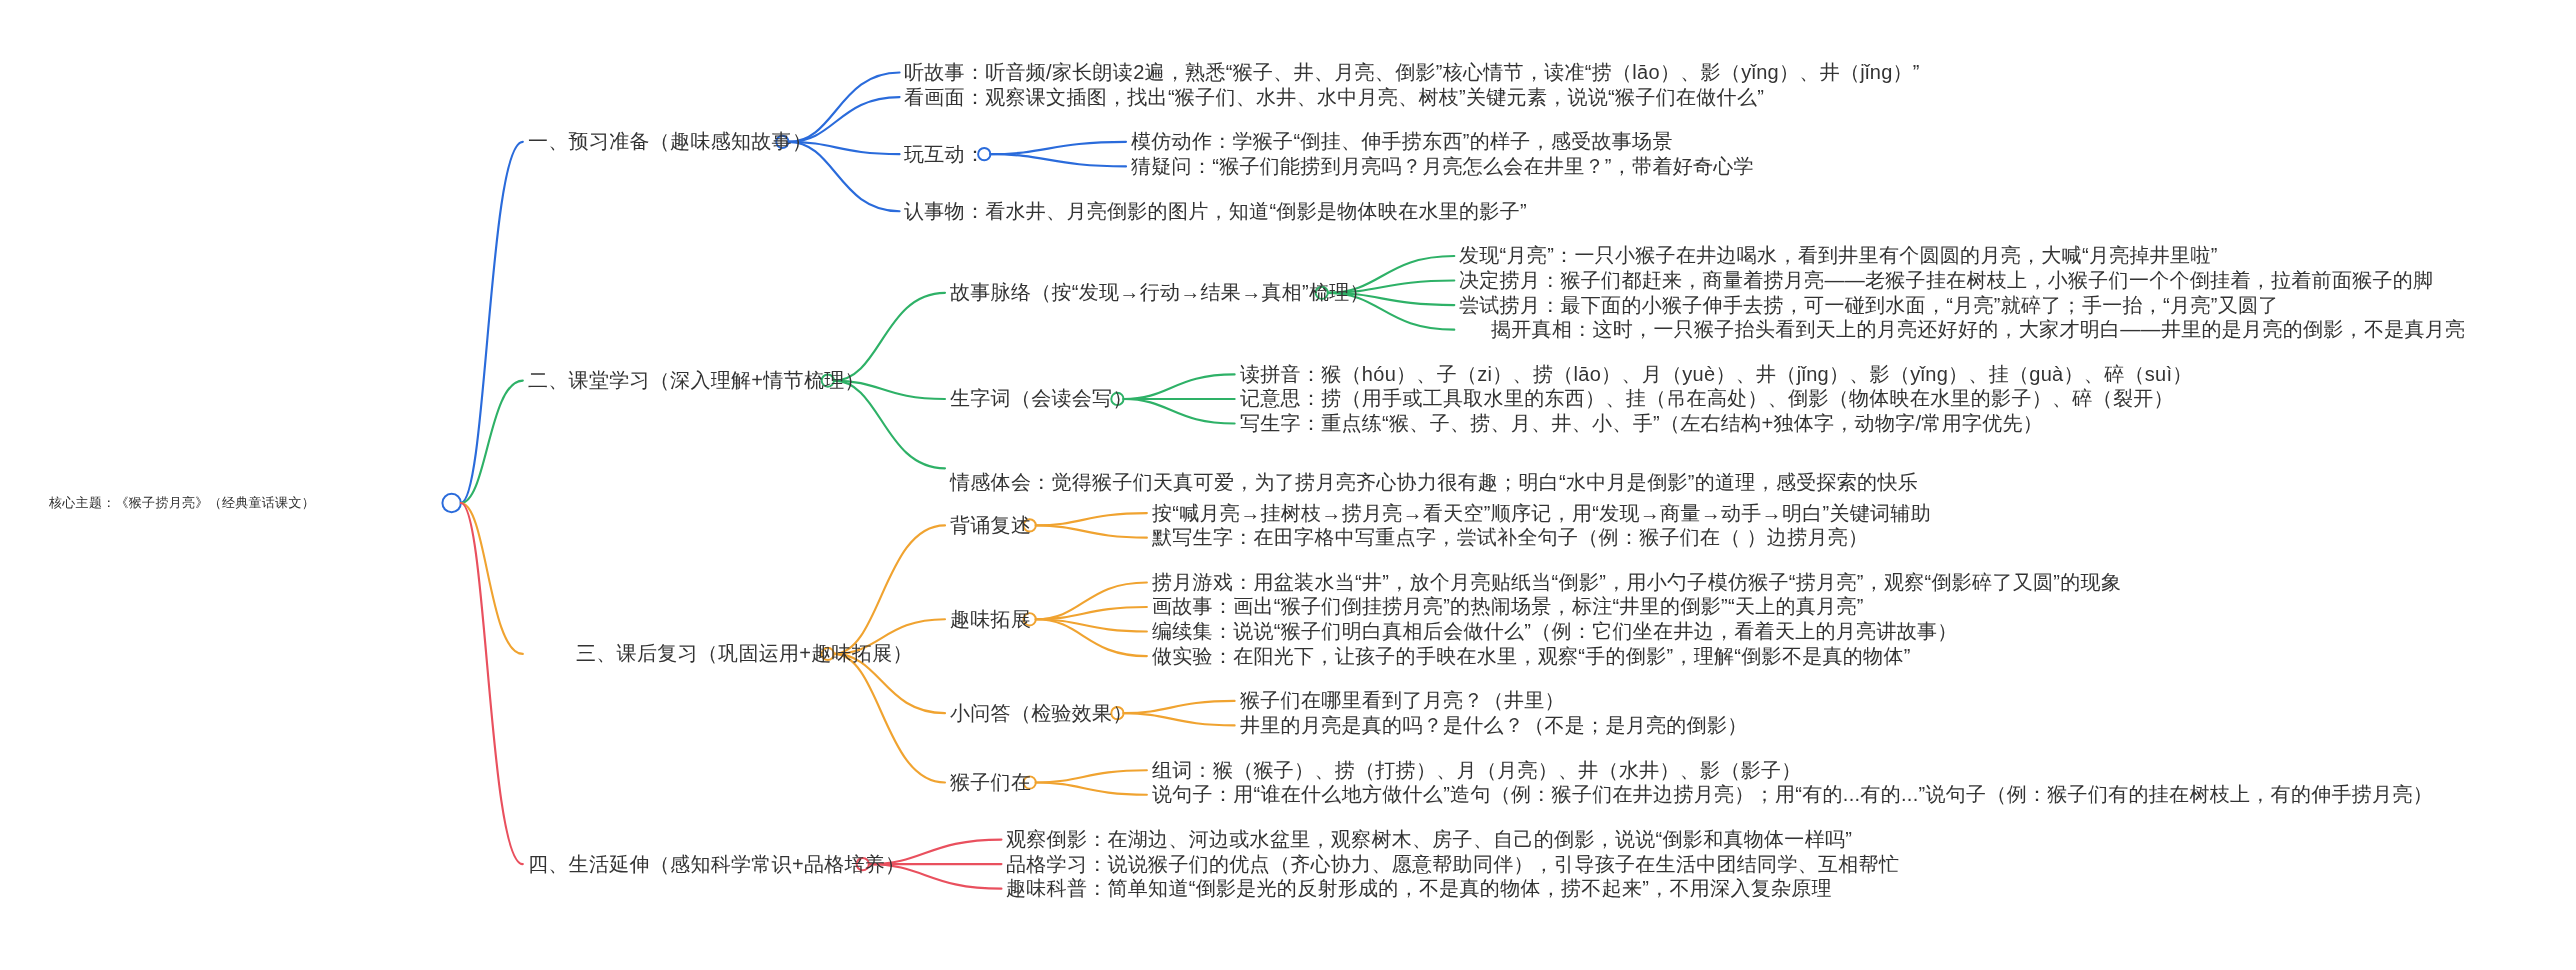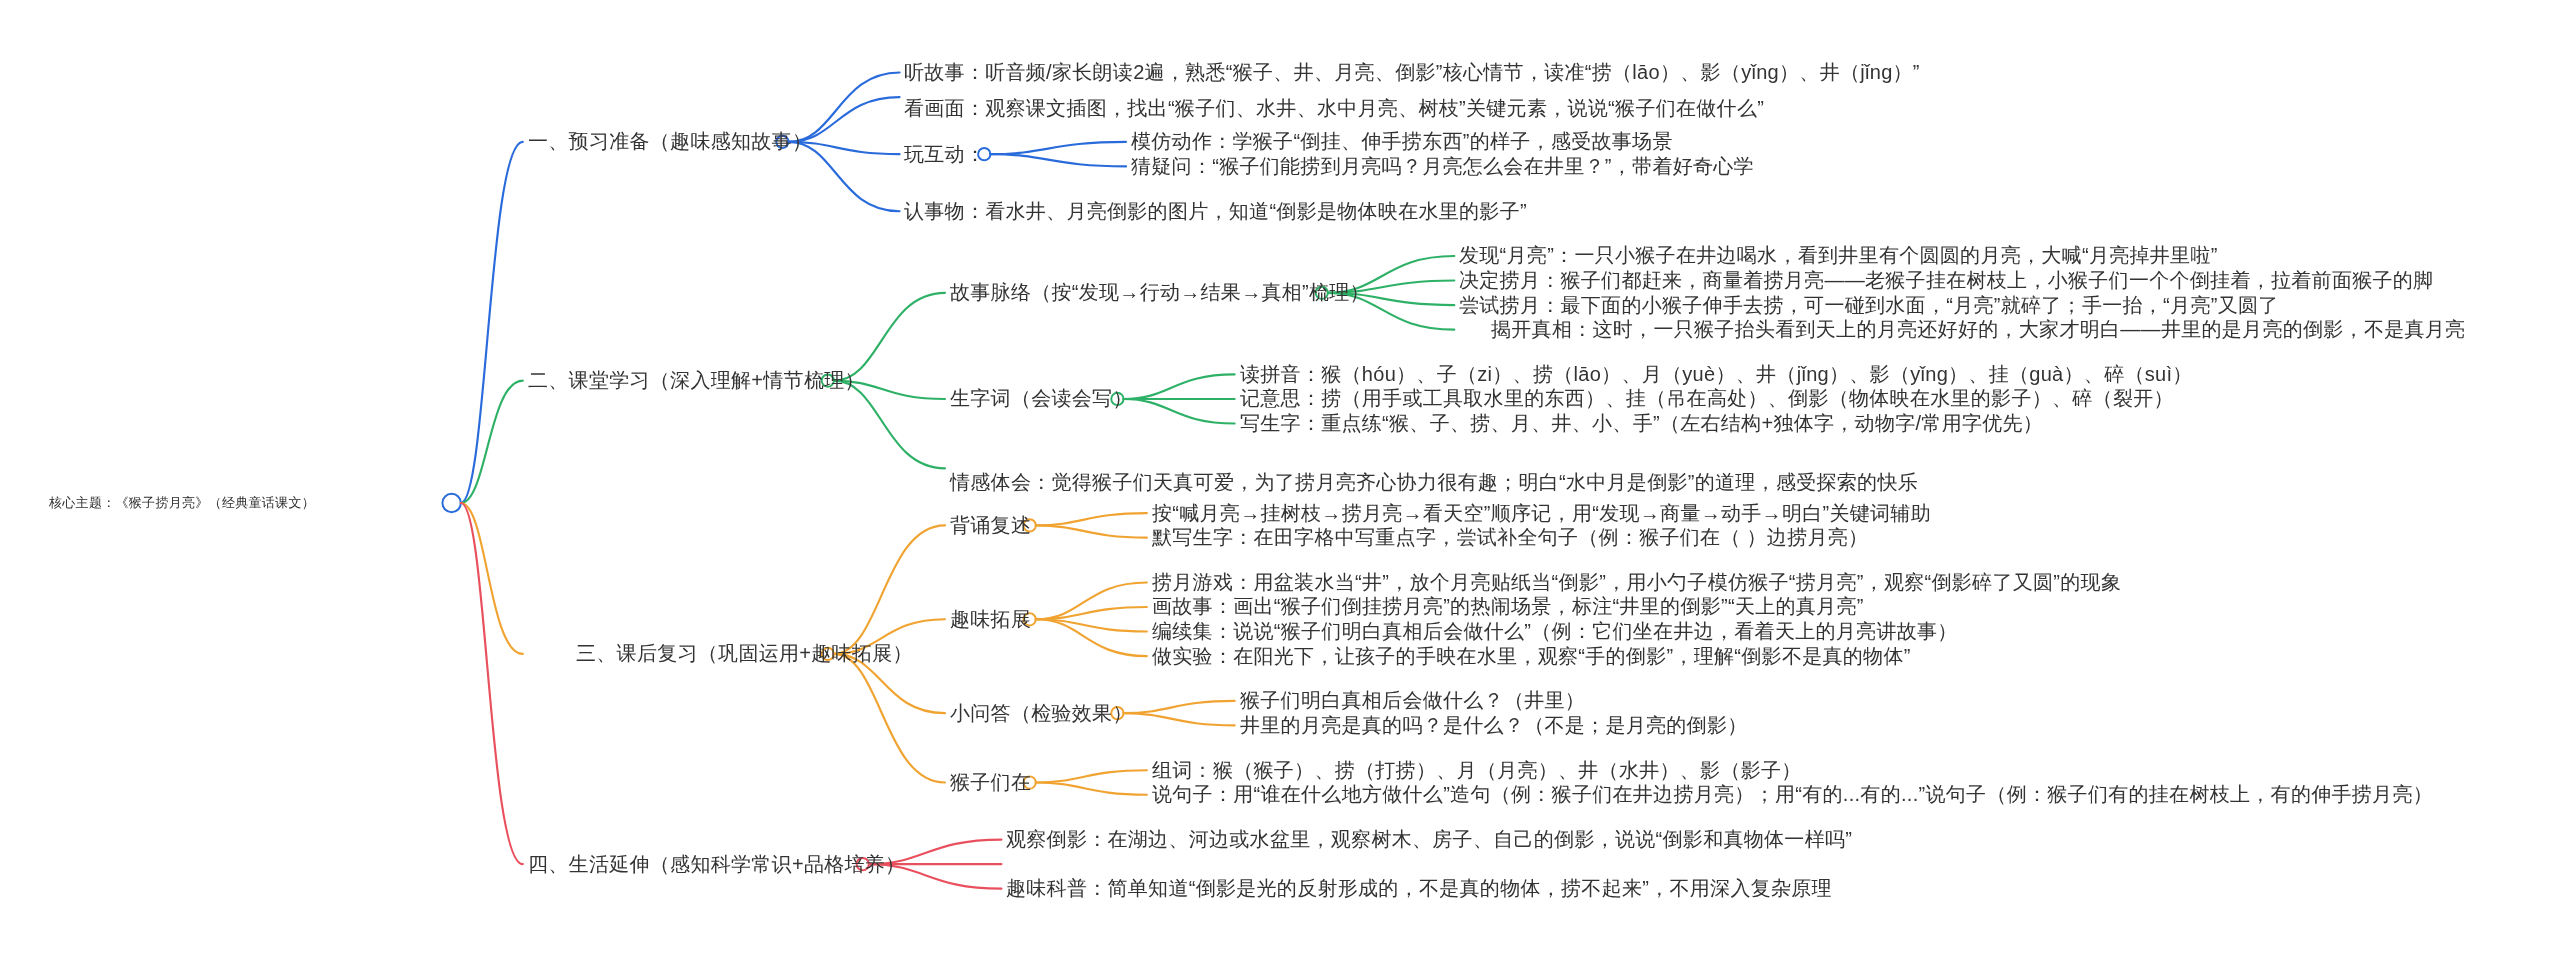--- a/index.html
+++ b/index.html
@@ -88,7 +88,7 @@
       <div class="node root" style="left: 49px; top: 491px;">核心主题：《猴子捞月亮》（经典童话课文）</div>
       <div class="node" style="left: 528px; top: 131px;">一、预习准备（趣味感知故事）</div>
       <div class="node" style="left: 904px; top: 62px;">听故事：听音频/家长朗读2遍，熟悉“猴子、井、月亮、倒影”核心情节，读准“捞（lāo）、影（yǐng）、井（jǐng）”</div>
-      <div class="node" style="left: 904px; top: 87px; margin-top: 11px;">看画面：观察课文插图，找出“猴子们、水井、水中月亮、树枝”关键元素，说说“猴子们在做什么”</div>
+      <div class="node" style="left: 904px; top: 87px;">看画面：观察课文插图，找出“猴子们、水井、水中月亮、树枝”关键元素，说说“猴子们在做什么”</div>
       <div class="node" style="left: 904px; top: 144px;">玩互动：</div>
       <div class="node" style="left: 1131px; top: 131px;">模仿动作：学猴子“倒挂、伸手捞东西”的样子，感受故事场景</div>
       <div class="node" style="left: 1131px; top: 156px;">猜疑问：“猴子们能捞到月亮吗？月亮怎么会在井里？”，带着好奇心学</div>

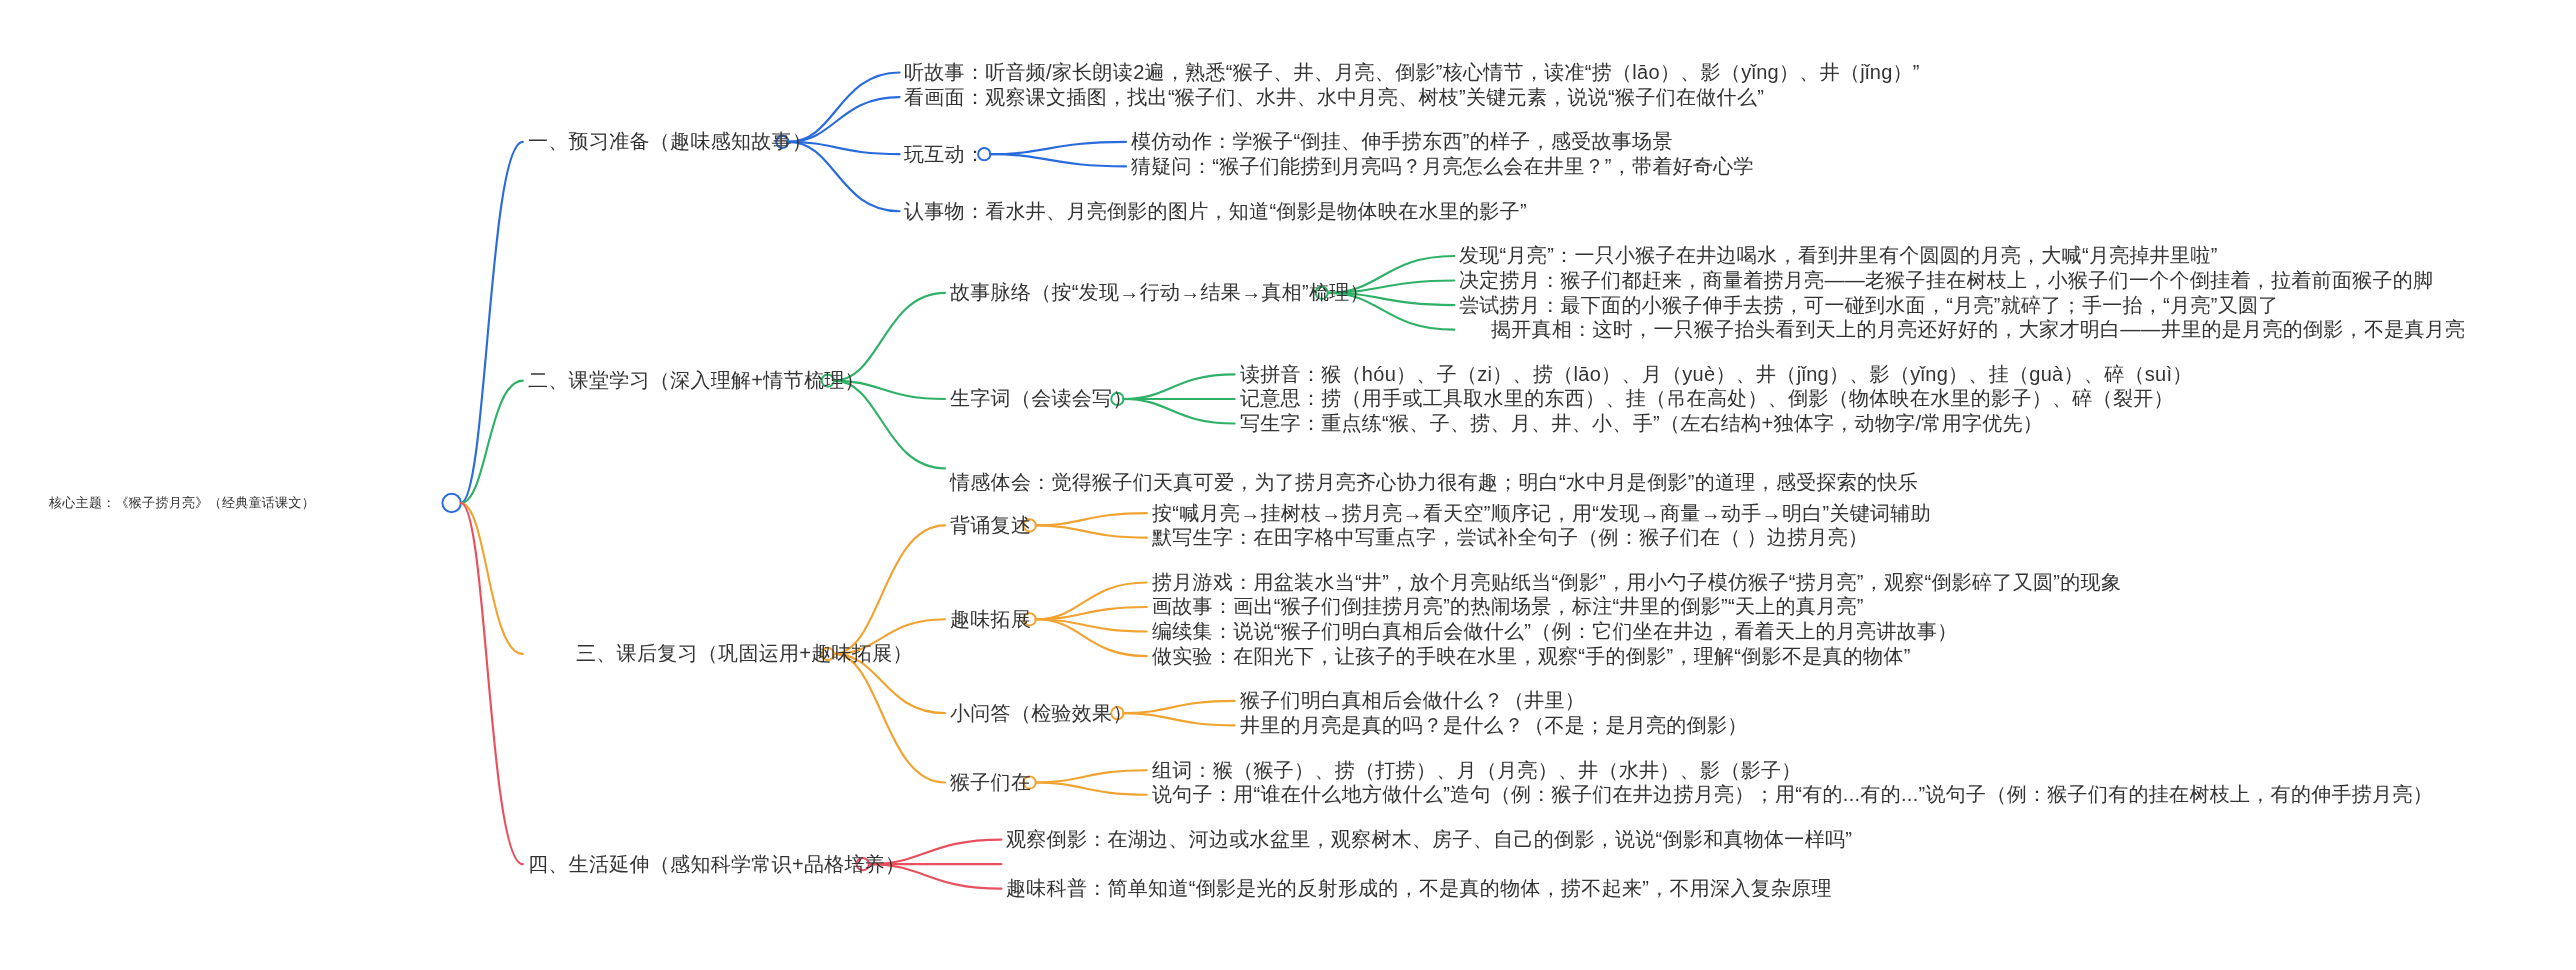--- a/index.html
+++ b/index.html
@@ -114,7 +114,7 @@
       <div class="node" style="left: 1152px; top: 621px;">编续集：说说“猴子们明白真相后会做什么”（例：它们坐在井边，看着天上的月亮讲故事）</div>
       <div class="node" style="left: 1152px; top: 646px;">做实验：在阳光下，让孩子的手映在水里，观察“手的倒影”，理解“倒影不是真的物体”</div>
       <div class="node" style="left: 950px; top: 703px;">小问答（检验效果）</div>
-      <div class="node" style="left: 1240px; top: 690px;">猴子们明白真相后会做什么？（井里）</div>
+      <div class="node" style="left: 1240px; top: 690px;">猴子们在哪里看到了月亮？（井里）</div>
       <div class="node" style="left: 1240px; top: 715px;">井里的月亮是真的吗？是什么？（不是；是月亮的倒影）</div>
       <div class="node" style="left: 950px; top: 772px;">猴子们在</div>
       <div class="node" style="left: 1152px; top: 760px;">组词：猴（猴子）、捞（打捞）、月（月亮）、井（水井）、影（影子）</div>

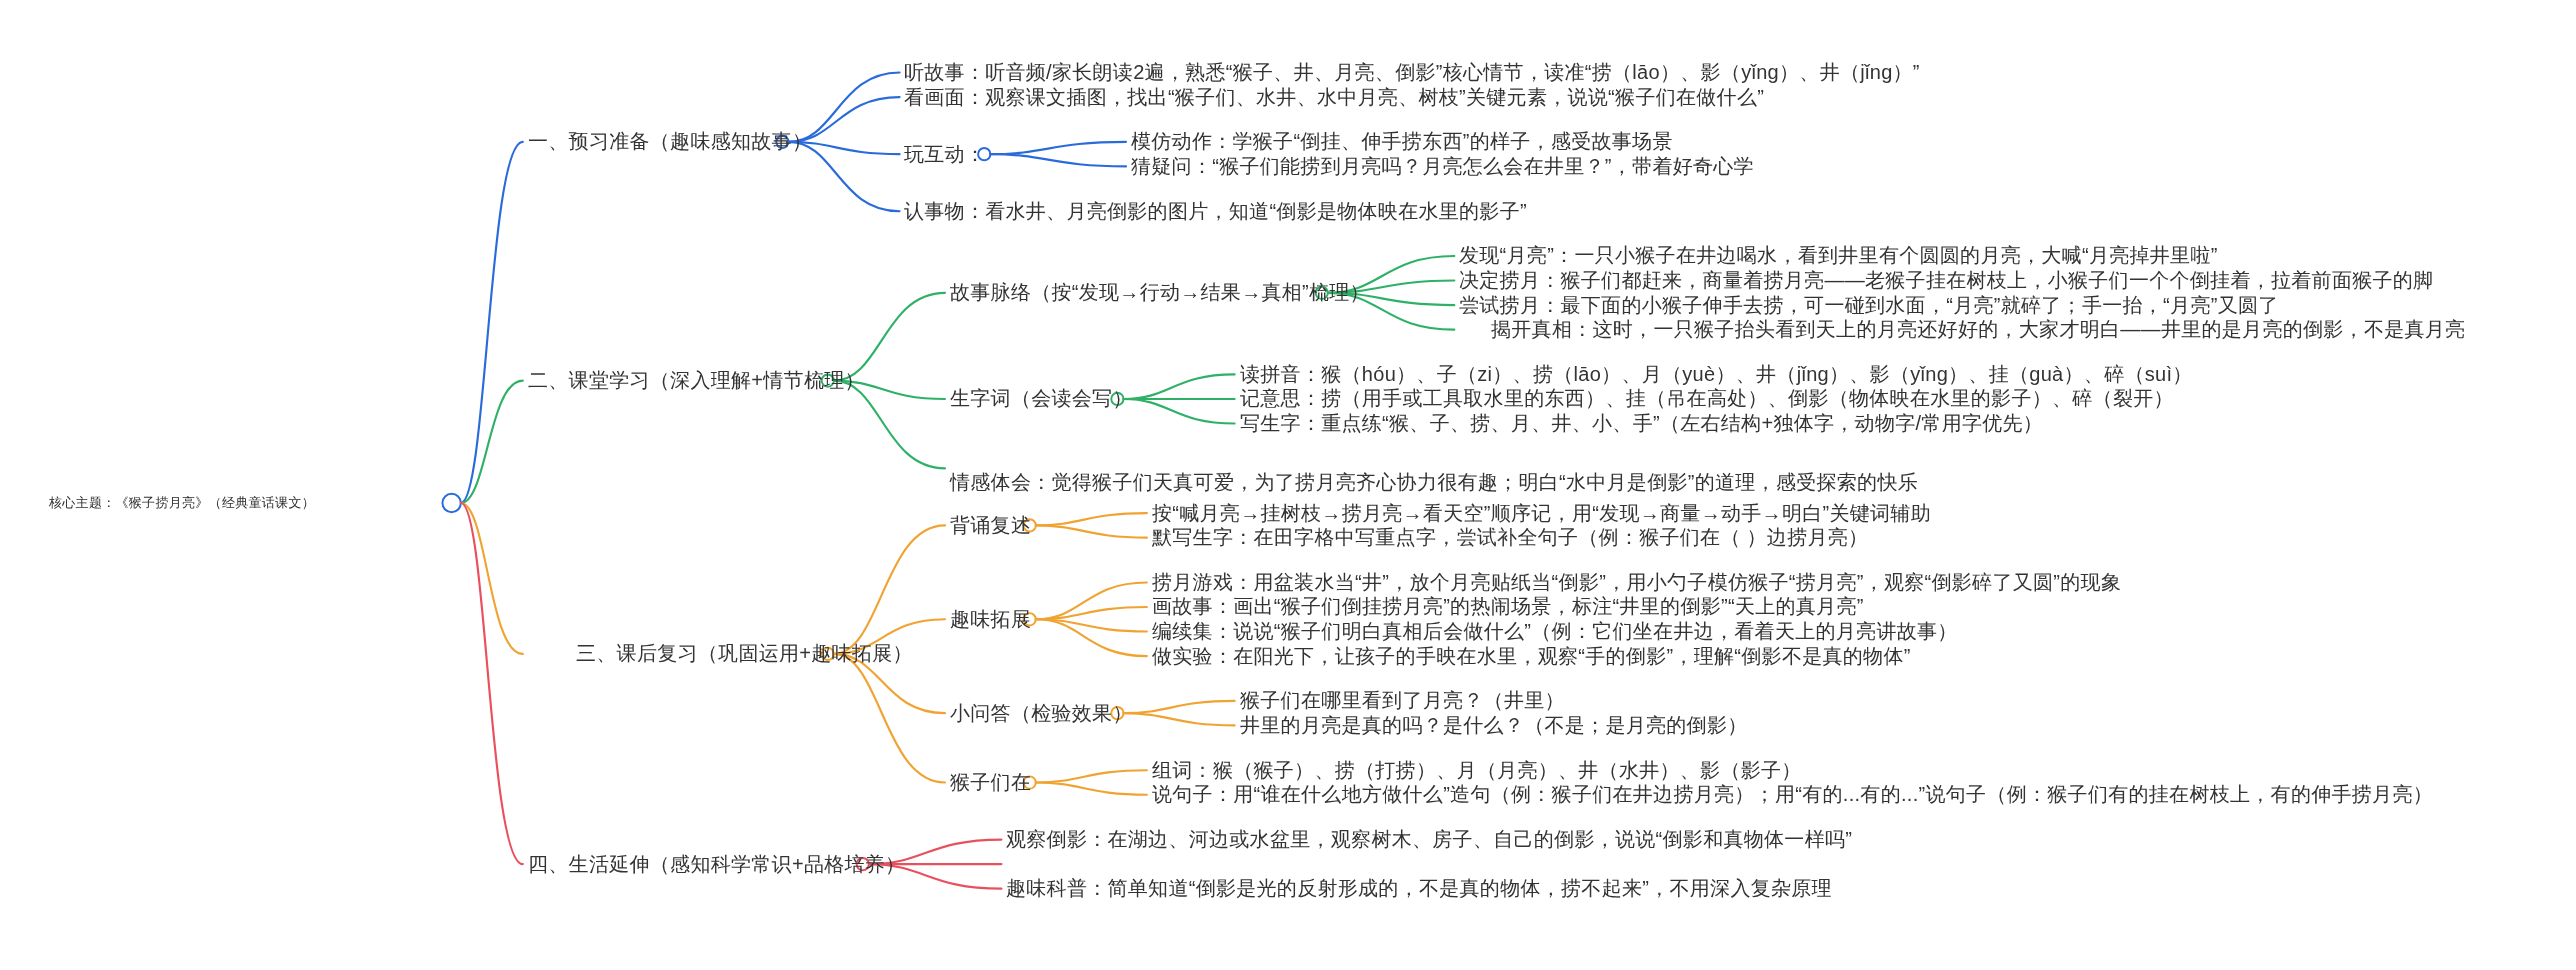--- a/index.html
+++ b/index.html
@@ -121,6 +121,7 @@
       <div class="node" style="left: 1152px; top: 784px;">说句子：用“谁在什么地方做什么”造句（例：猴子们在井边捞月亮）；用“有的...有的...”说句子（例：猴子们有的挂在树枝上，有的伸手捞月亮）</div>
       <div class="node" style="left: 528px; top: 854px;">四、生活延伸（感知科学常识+品格培养）</div>
       <div class="node" style="left: 1006px; top: 829px;">观察倒影：在湖边、河边或水盆里，观察树木、房子、自己的倒影，说说“倒影和真物体一样吗”</div>
+      <div class="node" style="left: 1006px; top: 854px;">品格学习：说说猴子们的优点（齐心协力、愿意帮助同伴），引导孩子在生活中团结同学、互相帮忙</div>
       <div class="node" style="left: 1006px; top: 878px;">趣味科普：简单知道“倒影是光的反射形成的，不是真的物体，捞不起来”，不用深入复杂原理</div>
     </div>
 </div>

